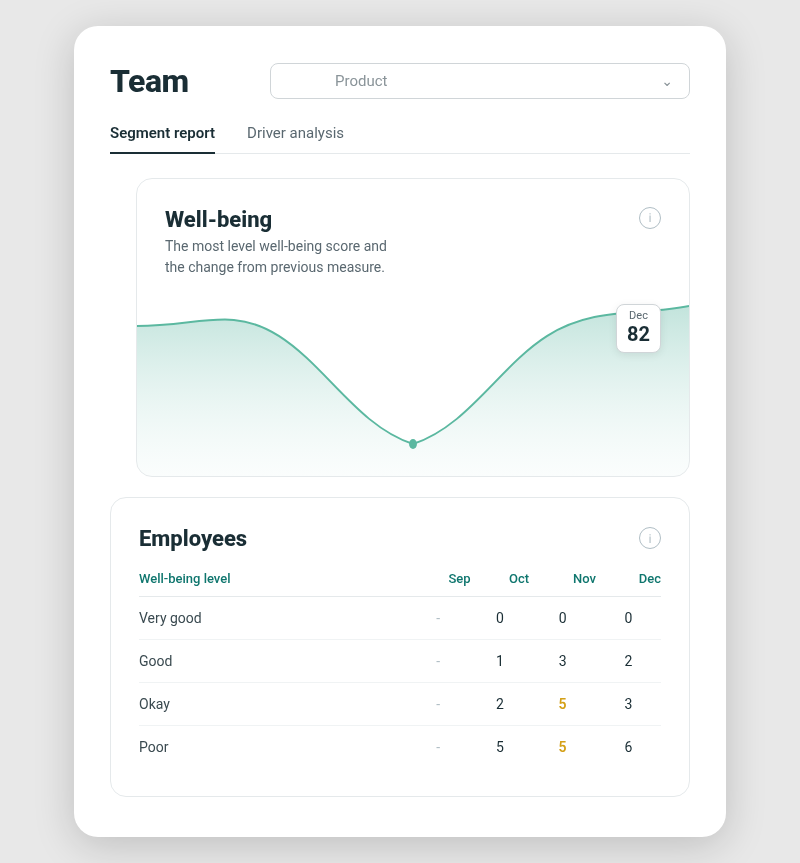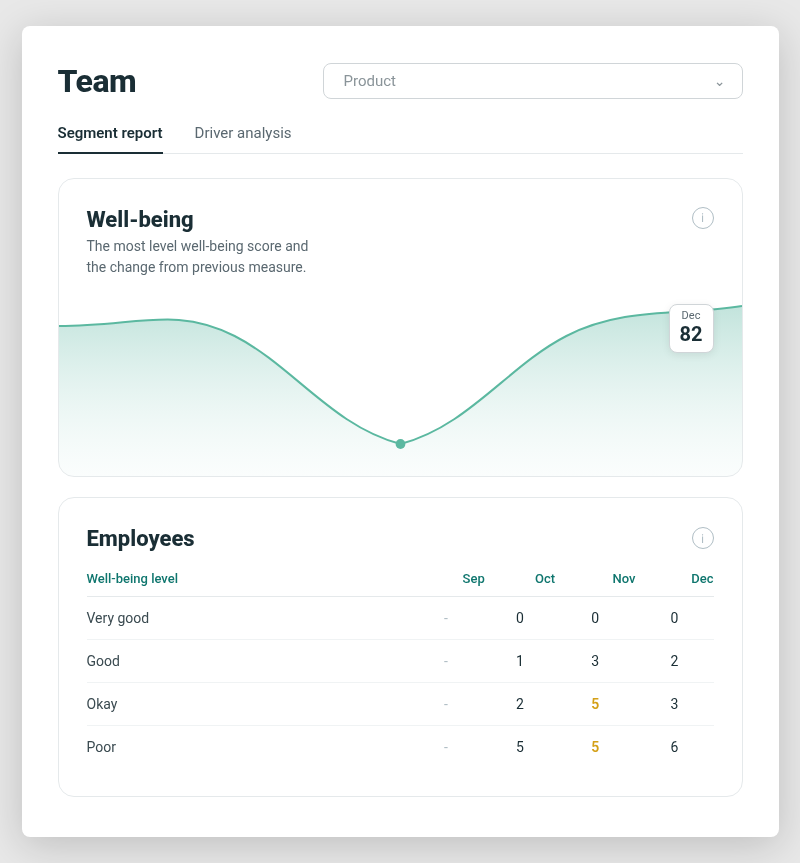--- a/index.html
+++ b/index.html
@@ -12,9 +12,9 @@
       font-family: -apple-system, BlinkMacSystemFont, 'Segoe UI', Roboto, sans-serif;
     }
     .phone-frame {
-      width: 757px;
-      background: #fff;
-      border-radius: 8px;
+      width: 652px;
+      background: #fff;
+      border-radius: 24px;
       box-shadow: 0 8px 40px rgba(0,0,0,0.18);
       padding: 36px 36px 40px 36px;
       overflow: hidden;

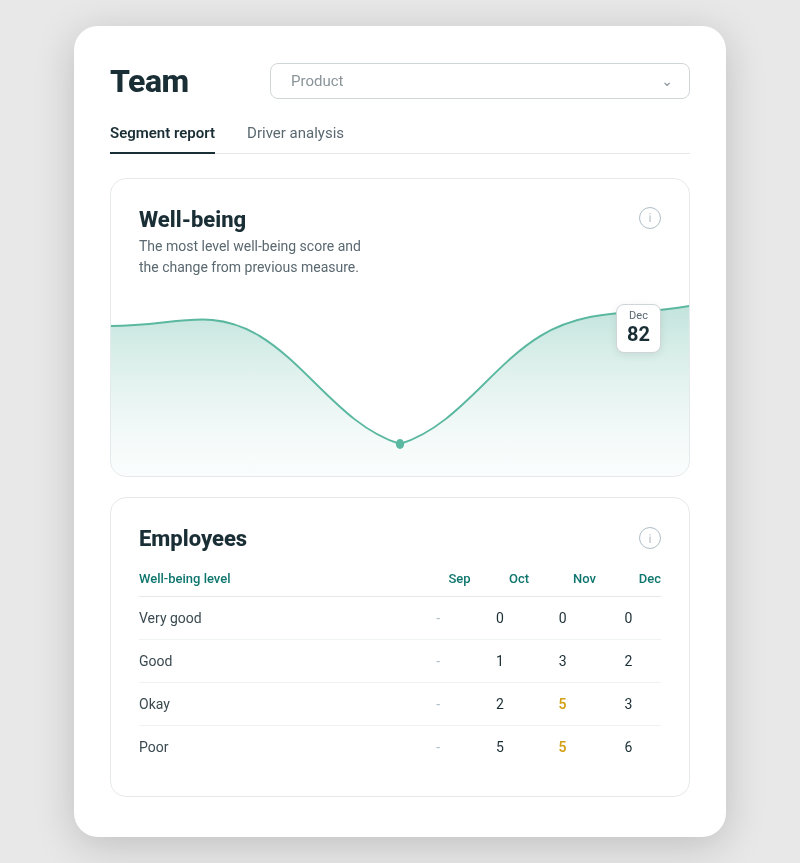--- a/index.html
+++ b/index.html
@@ -46,6 +46,7 @@
     .product-label {
       color: #8a9499;
       font-size: 15px;
+      margin-left: 44px;
     }
     .chevron-icon {
       color: #8a9499;

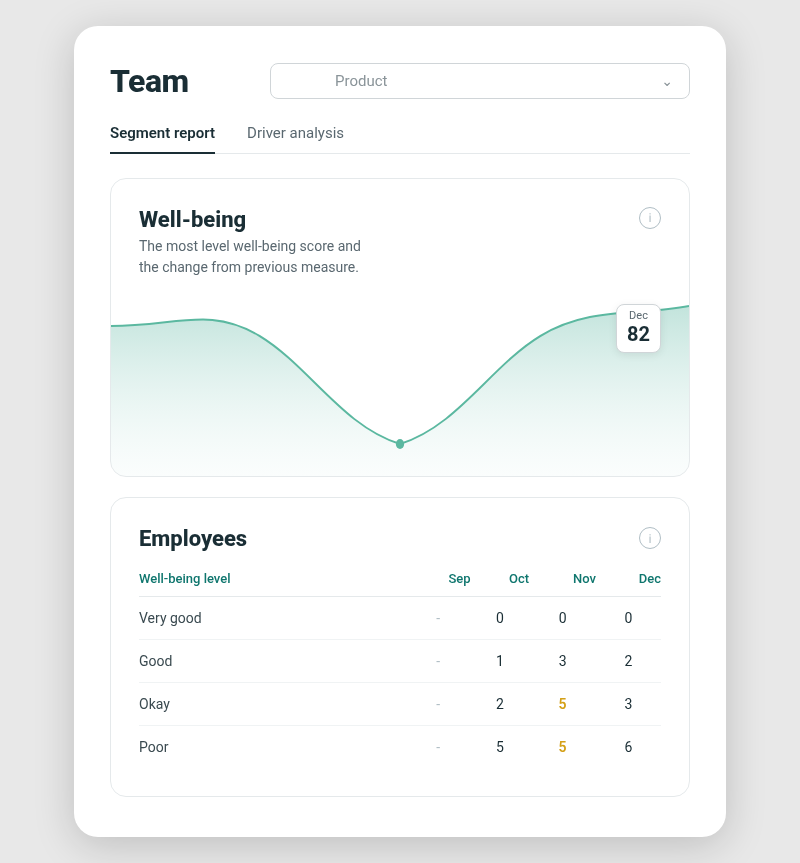--- a/index.html
+++ b/index.html
@@ -80,6 +80,7 @@
       margin-bottom: 20px;
       overflow: hidden;
       background: #fff;
+      margin-left: 26px;
     }
     .card-header {
       display: flex;

